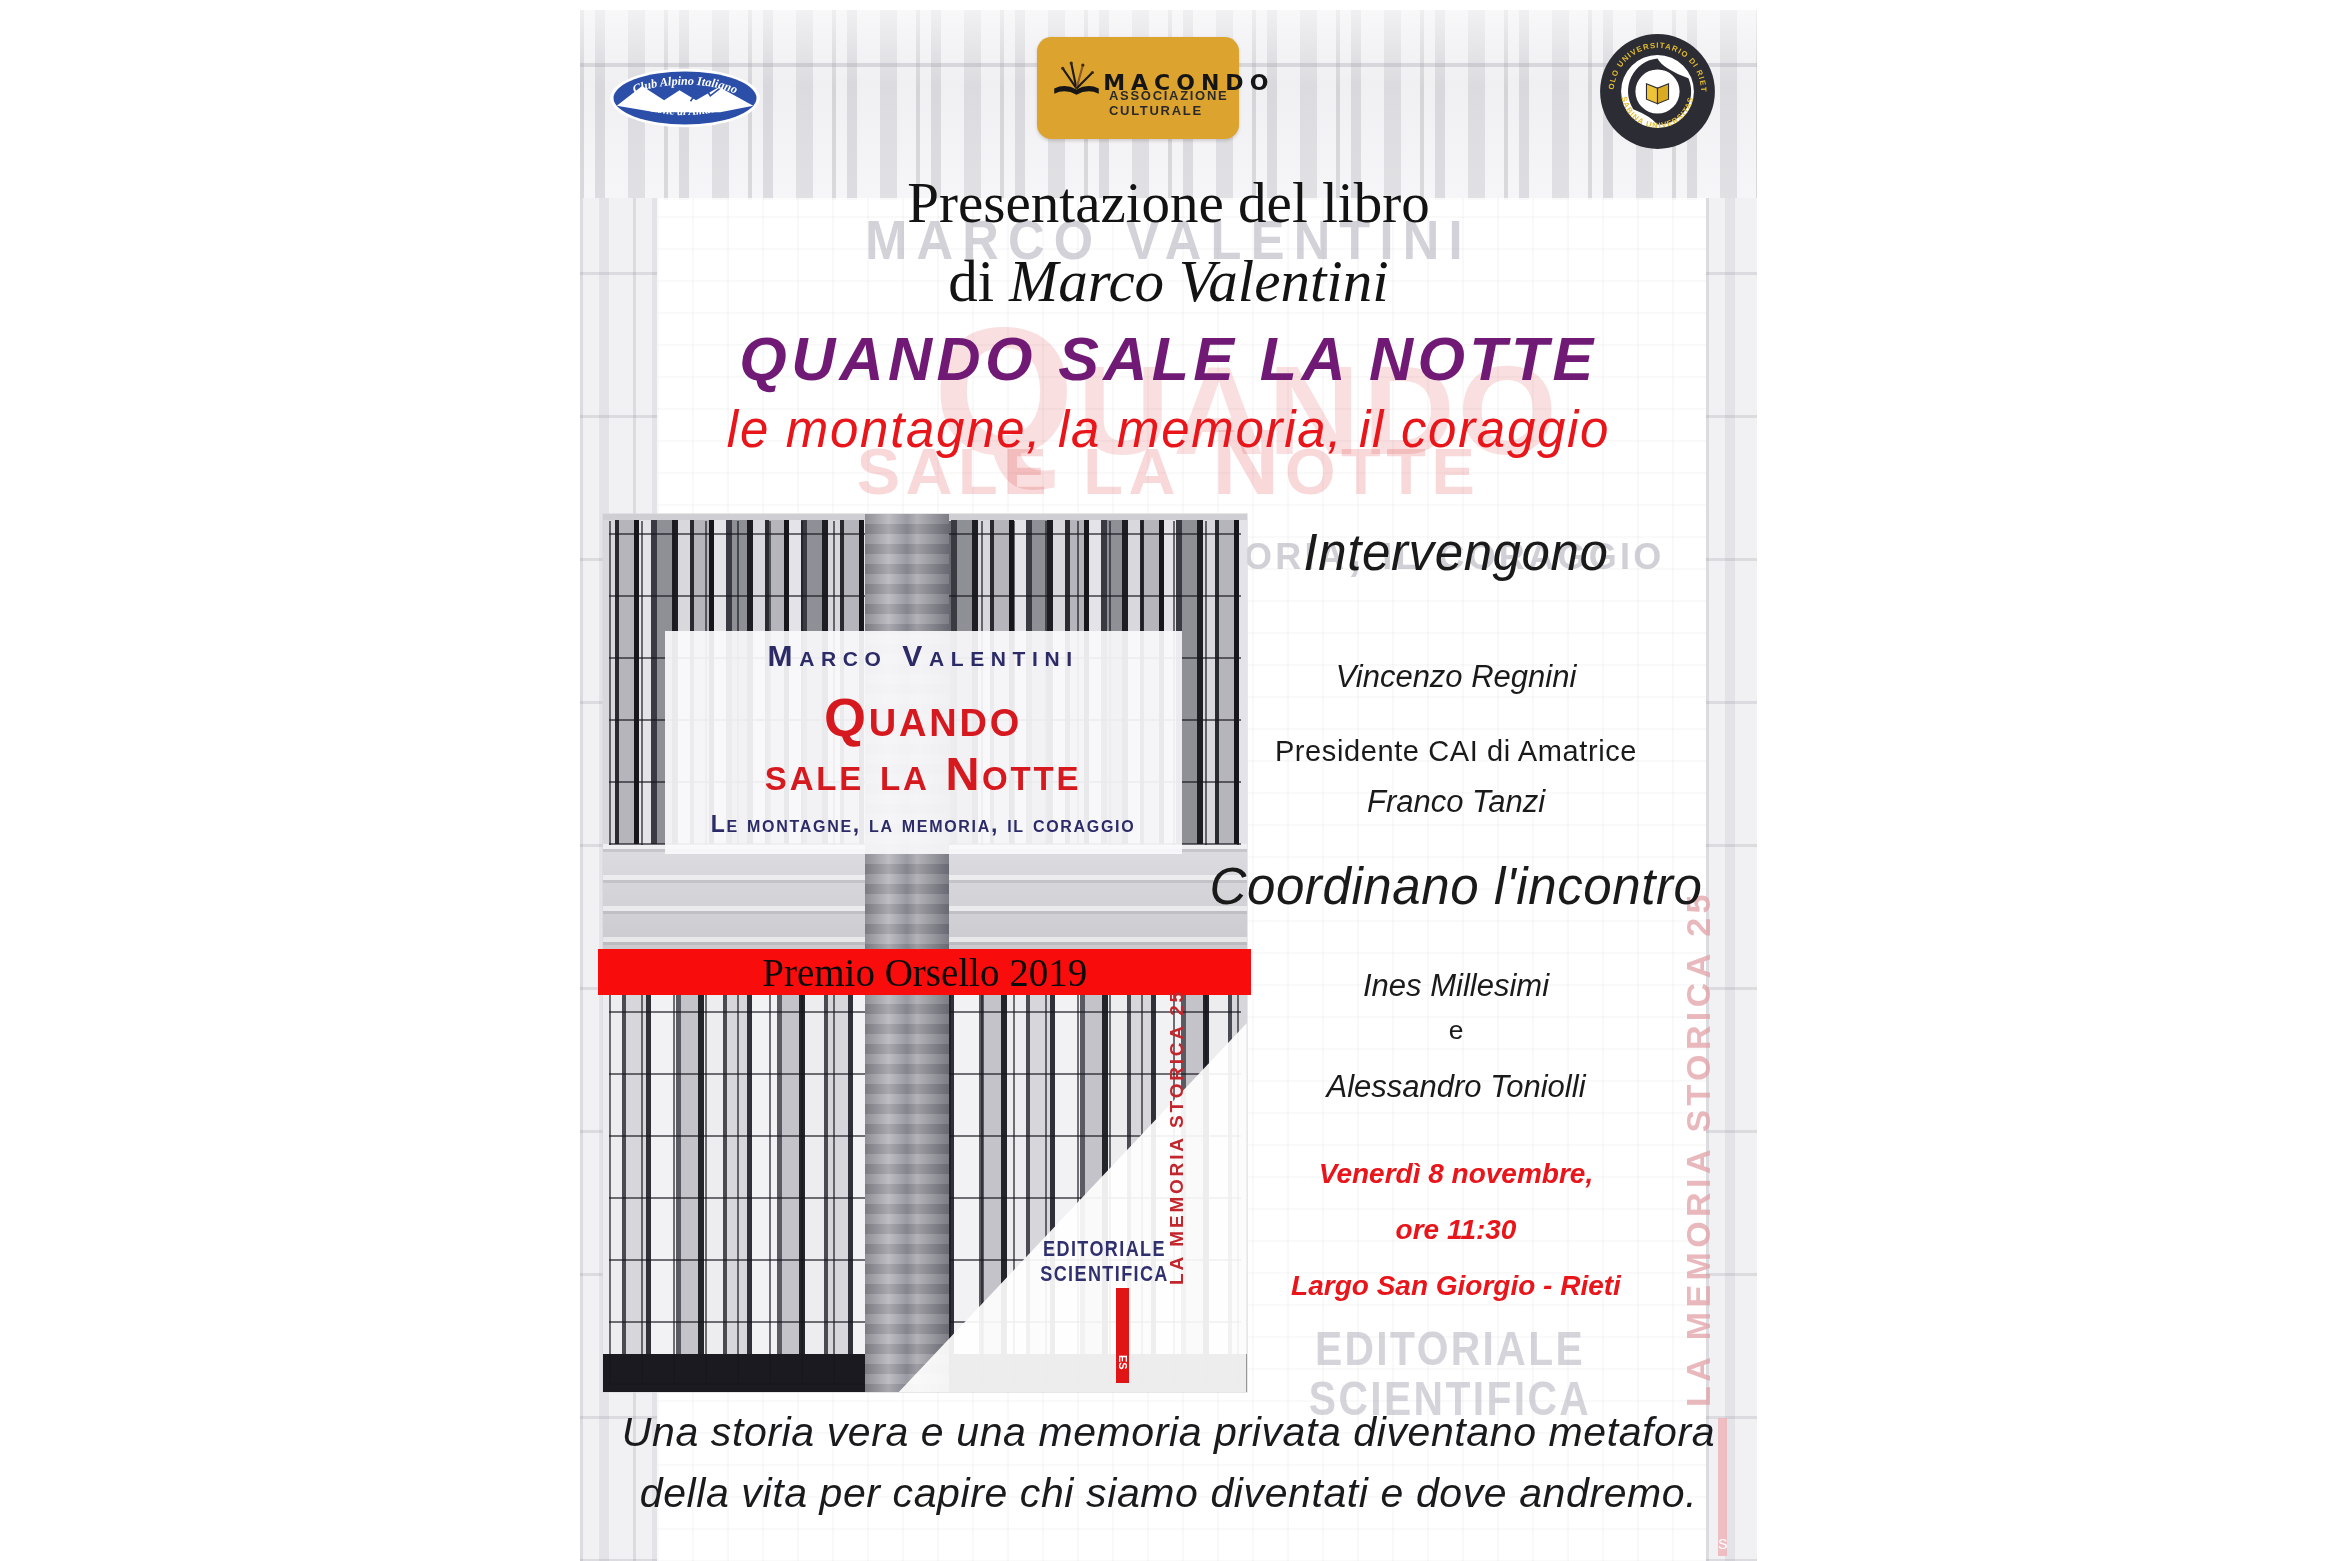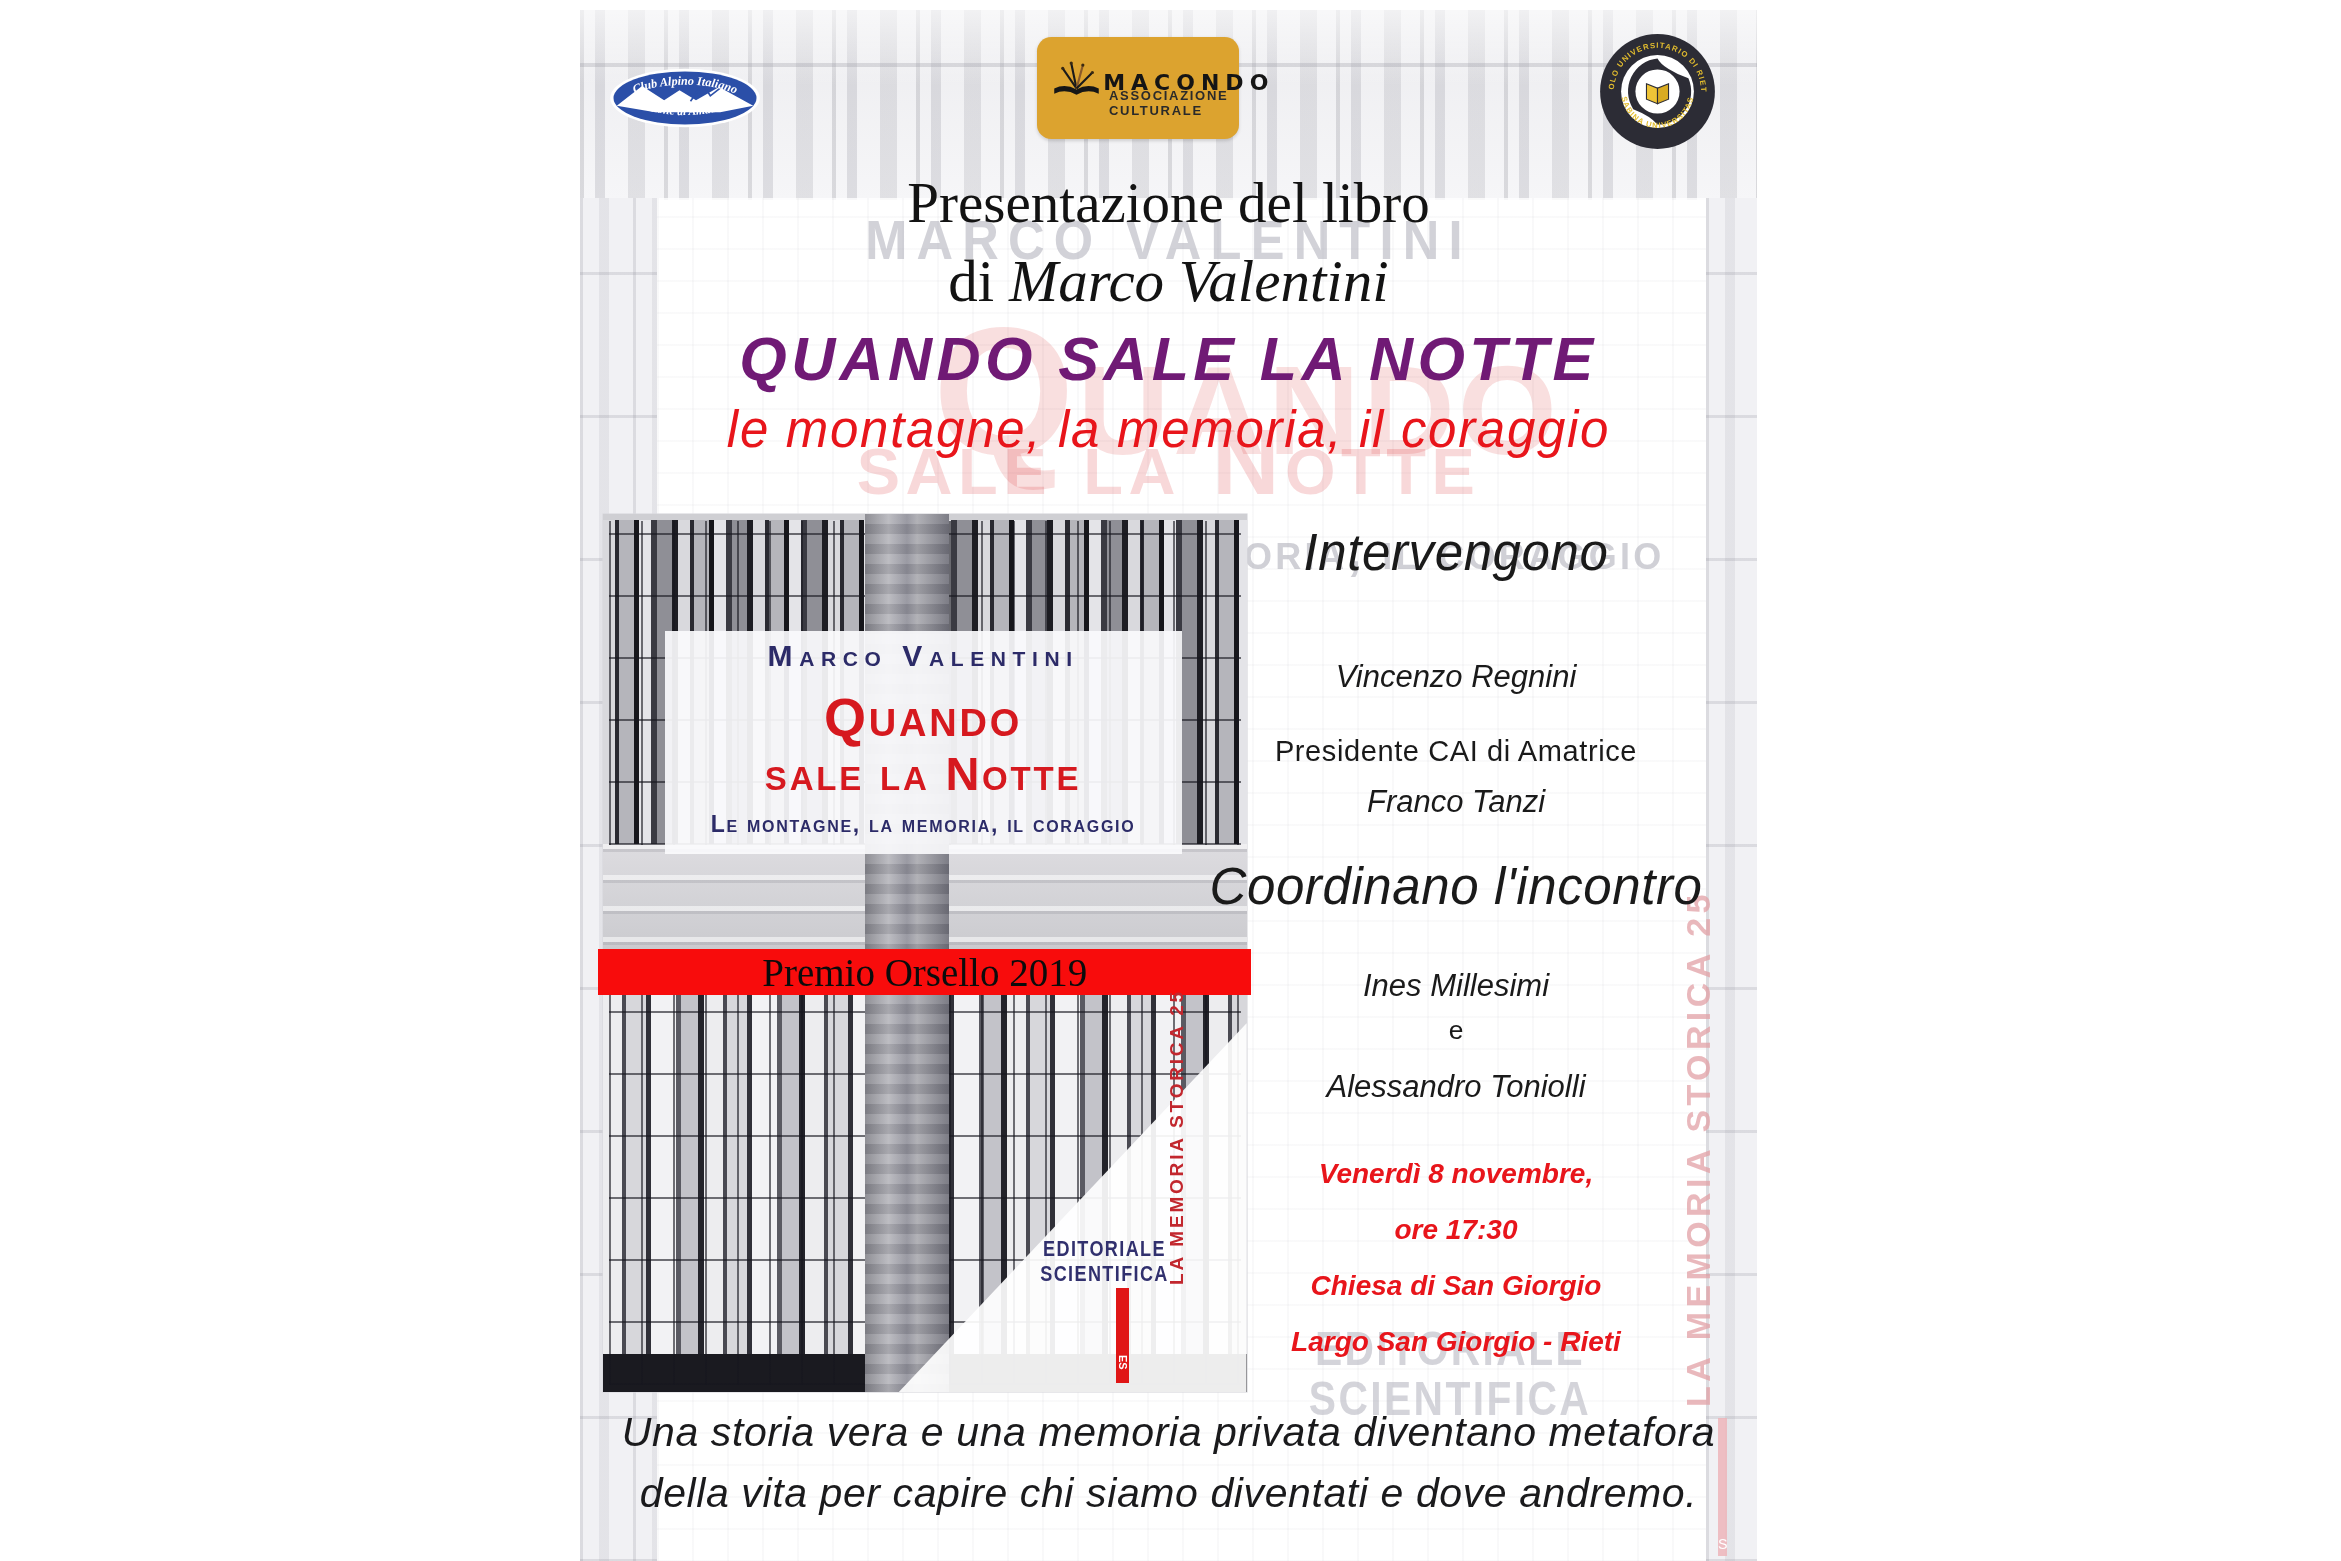--- a/index.html
+++ b/index.html
@@ -240,7 +240,7 @@
 
   <div class="abs rcol rc-red" style="top:1136px;">
     <div class="nw">Venerdì 8 novembre,</div>
-    <div class="nw">ore 17:30</div>
+    <div class="nw">ore 11:30</div>
     <div class="nw">Chiesa di San Giorgio</div>
     <div class="nw">Largo San Giorgio - Rieti</div>
   </div>

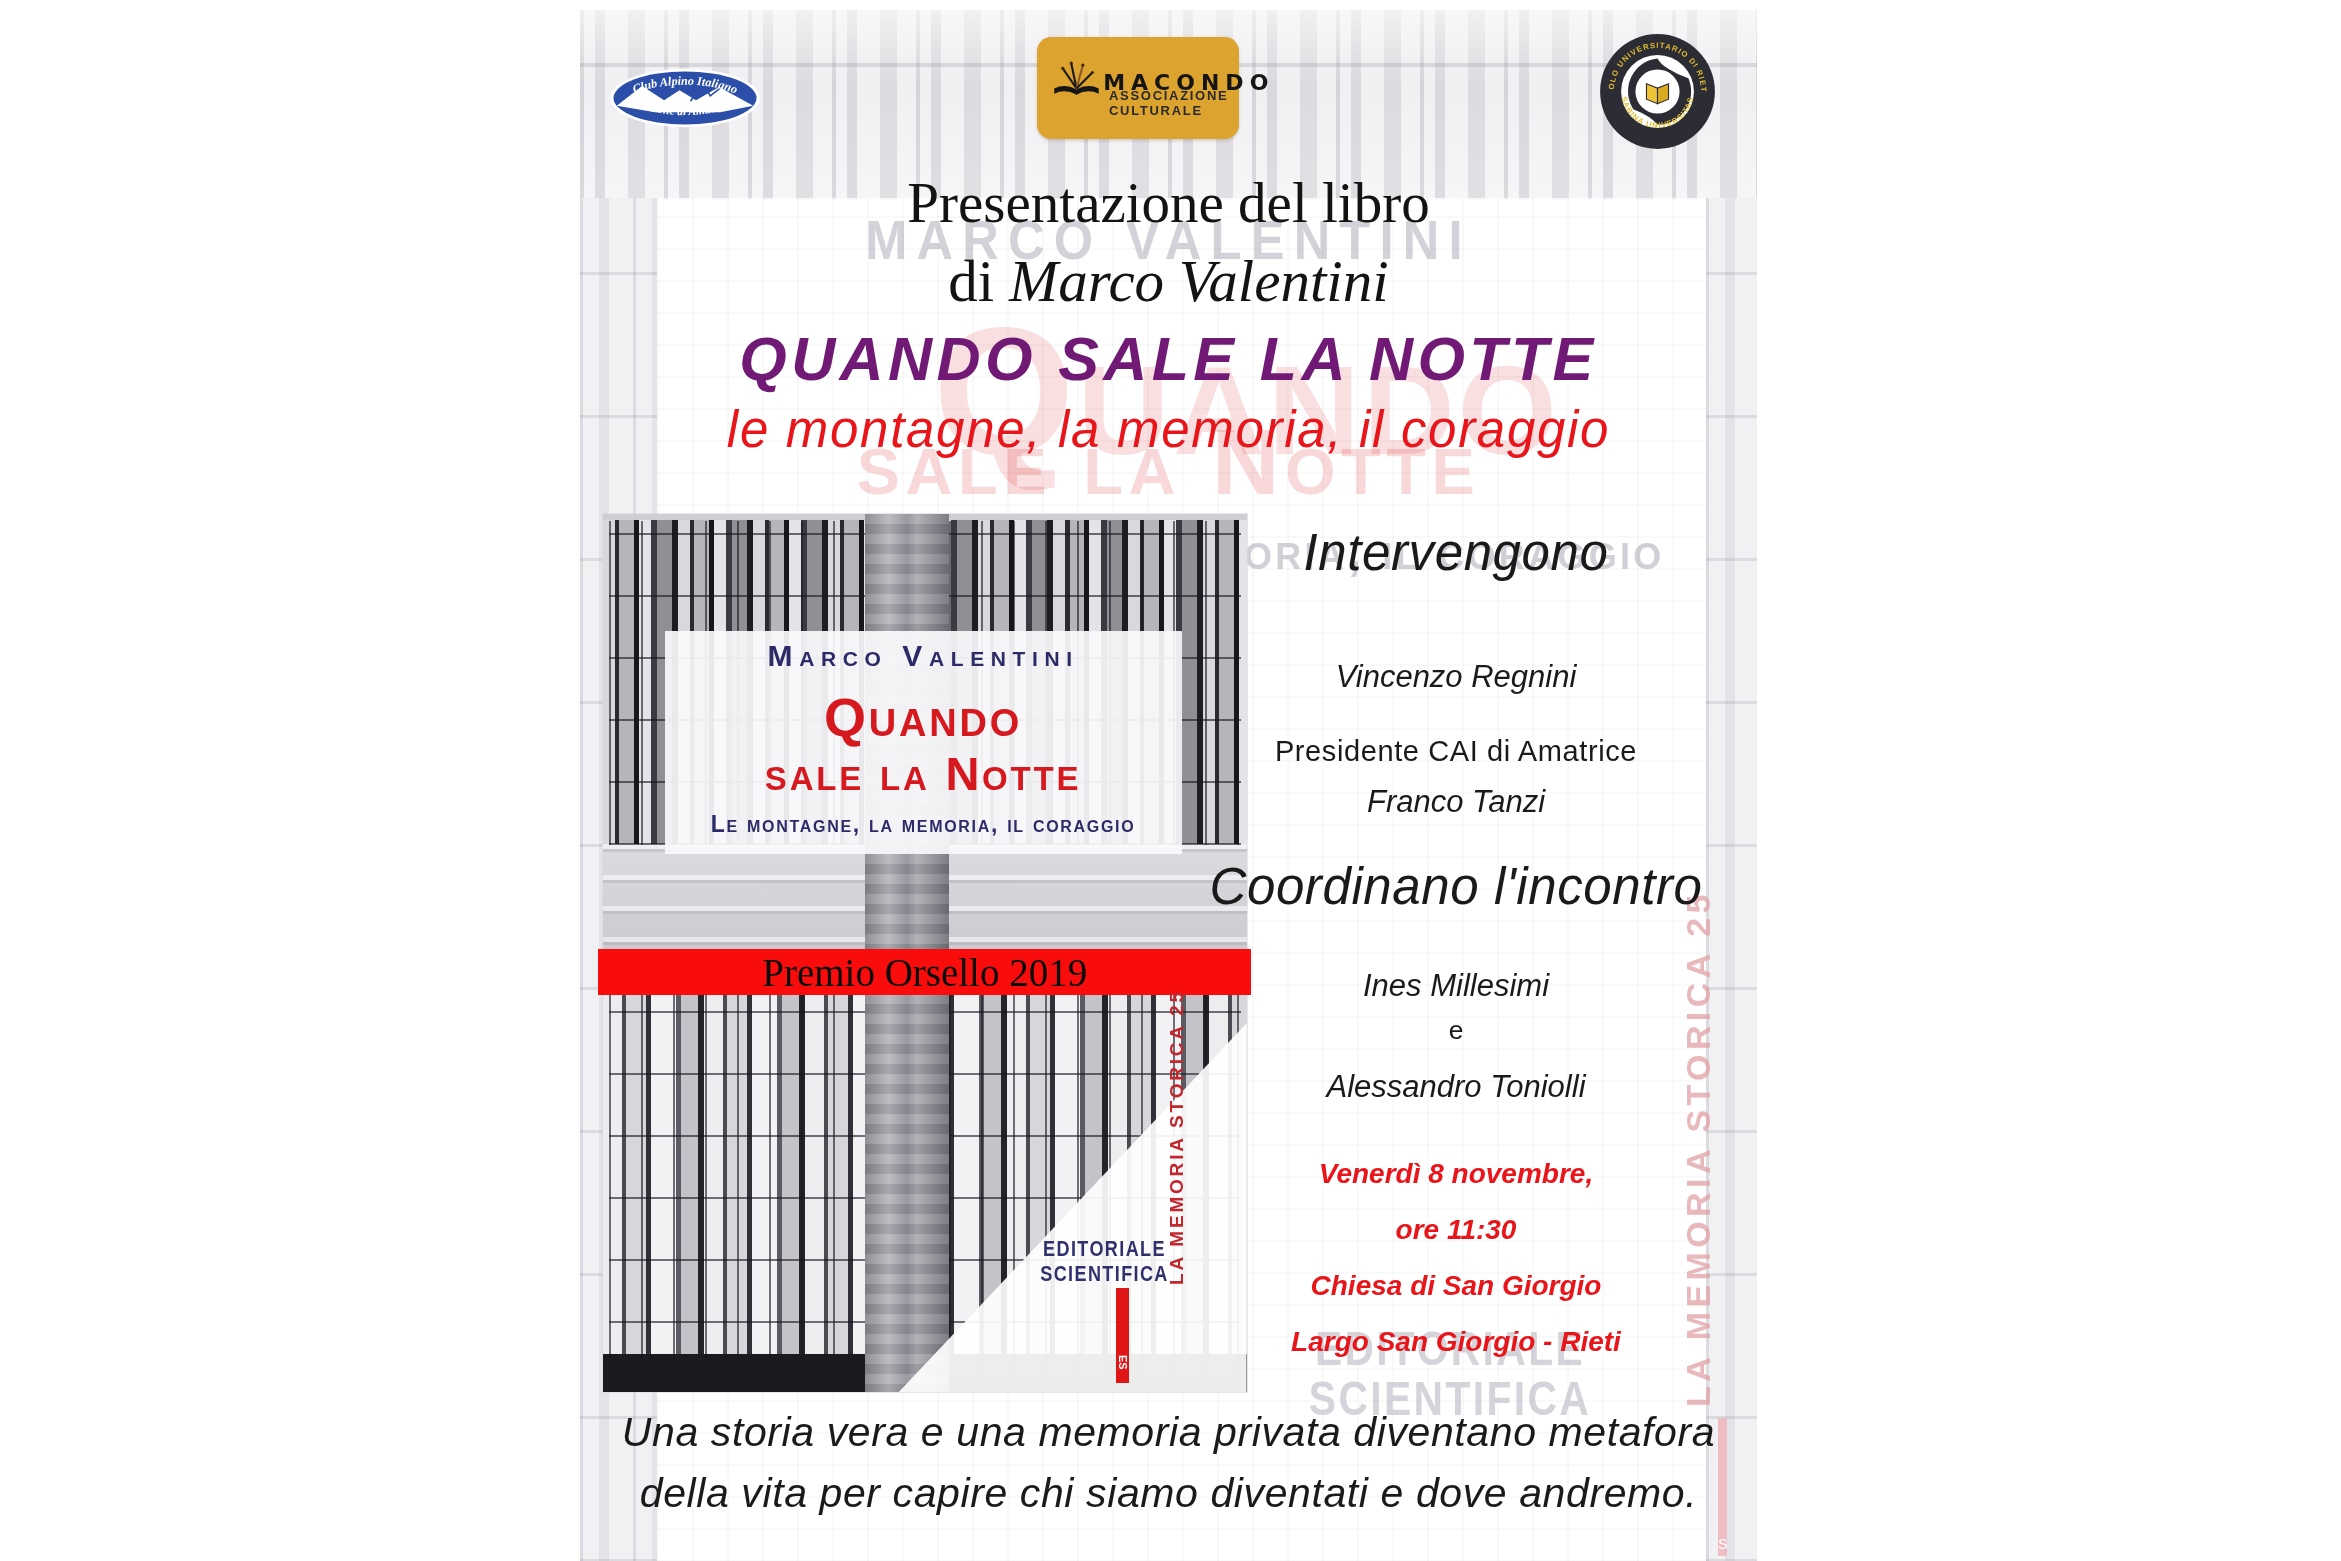--- a/index.html
+++ b/index.html
@@ -241,7 +241,6 @@
   <div class="abs rcol rc-red" style="top:1136px;">
     <div class="nw">Venerdì 8 novembre,</div>
     <div class="nw">ore 11:30</div>
-    <div class="nw">Chiesa di San Giorgio</div>
     <div class="nw">Largo San Giorgio - Rieti</div>
   </div>
 

